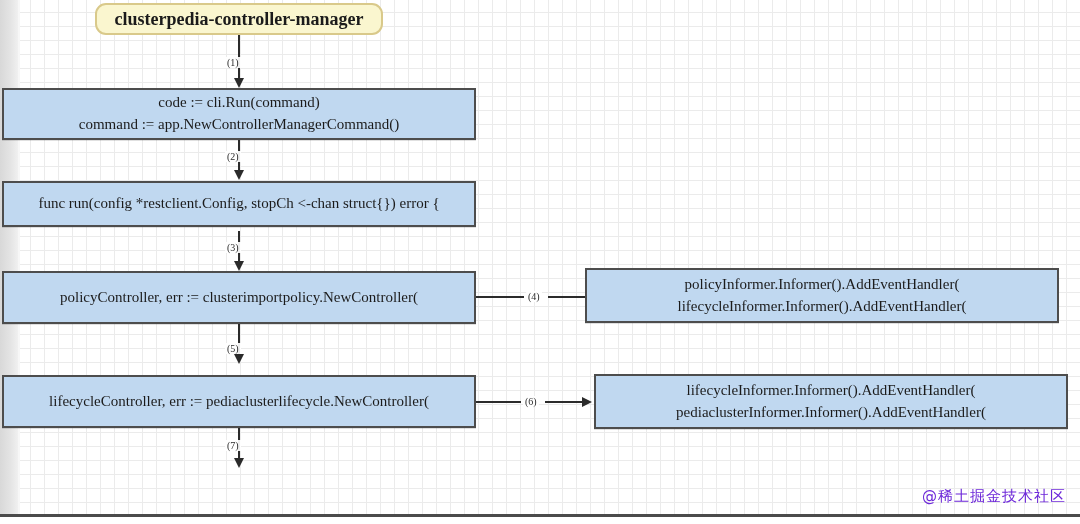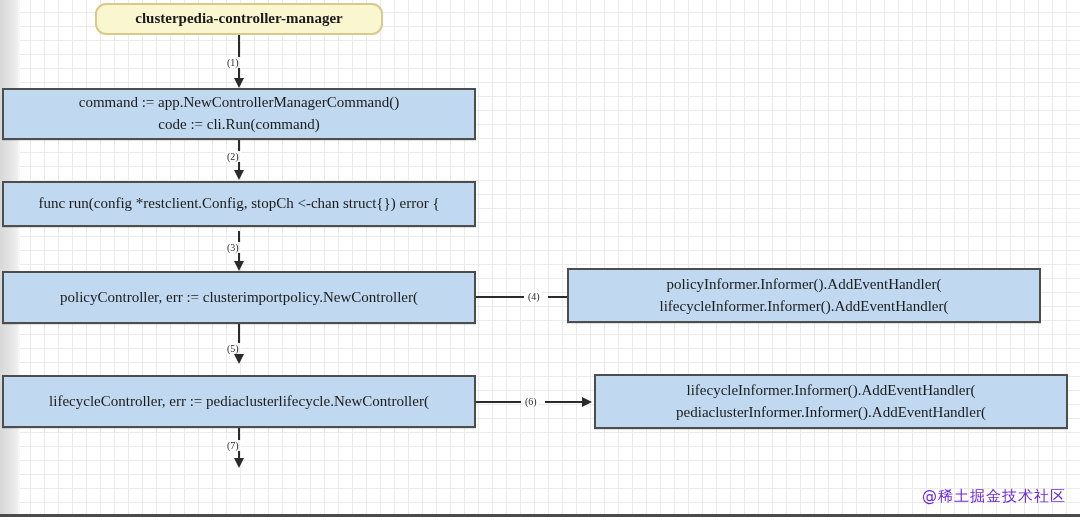--- a/index.html
+++ b/index.html
@@ -93,7 +93,7 @@
     background: #faf6cf;
     border: 2px solid #d9c98a;
     border-radius: 11px;
-    font-size: 15px;
+    font-size: 18px;
     font-weight: bold;
   }
   .node .line { white-space: nowrap; }

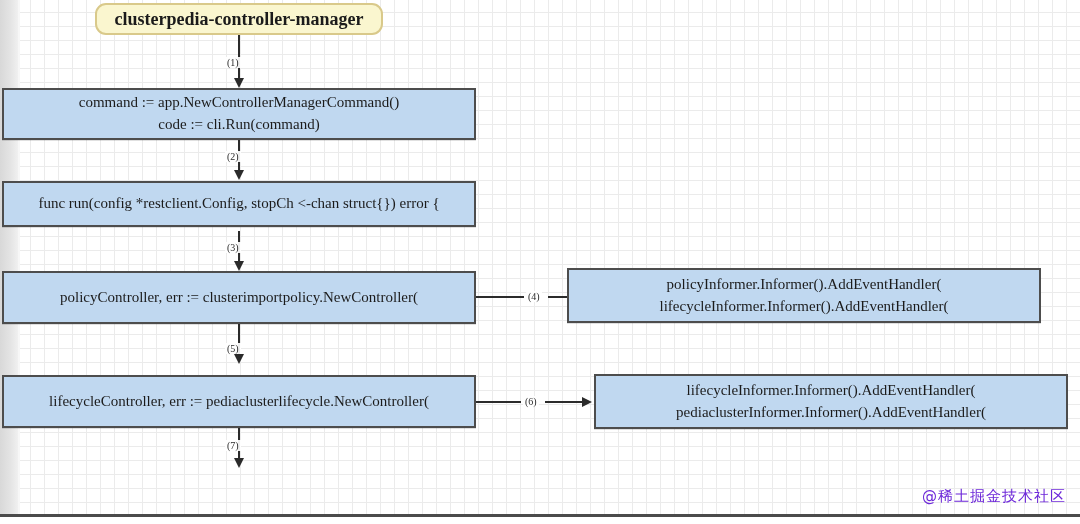--- a/index.html
+++ b/index.html
@@ -165,8 +165,8 @@
   <div class="edge-label" style="left:225px; top:57px;">(1)</div>
 
   <div class="node proc" style="left:2px; top:88px; width:474px; height:52px;">
+    <div class="line">code := cli.Run(command)</div>
     <div class="line">command := app.NewControllerManagerCommand()</div>
-    <div class="line">code := cli.Run(command)</div>
   </div>
 
   <div class="vline" style="left:238px; top:140px; height:32px;"></div>

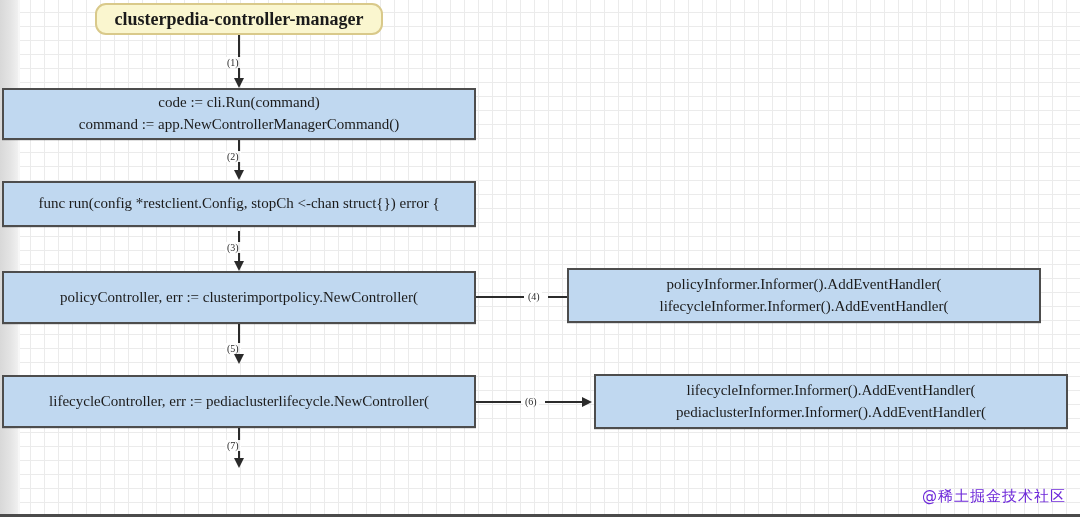--- a/index.html
+++ b/index.html
@@ -190,7 +190,7 @@
   <div class="arrow-right" style="left:592px; top:292px;"></div>
   <div class="edge-label" style="left:526px; top:291px;">(4)</div>
 
-  <div class="node proc" style="left:567px; top:268px; width:474px; height:55px;">
+  <div class="node proc" style="left:585px; top:268px; width:474px; height:55px;">
     <div class="line">policyInformer.Informer().AddEventHandler(</div>
     <div class="line">lifecycleInformer.Informer().AddEventHandler(</div>
   </div>

